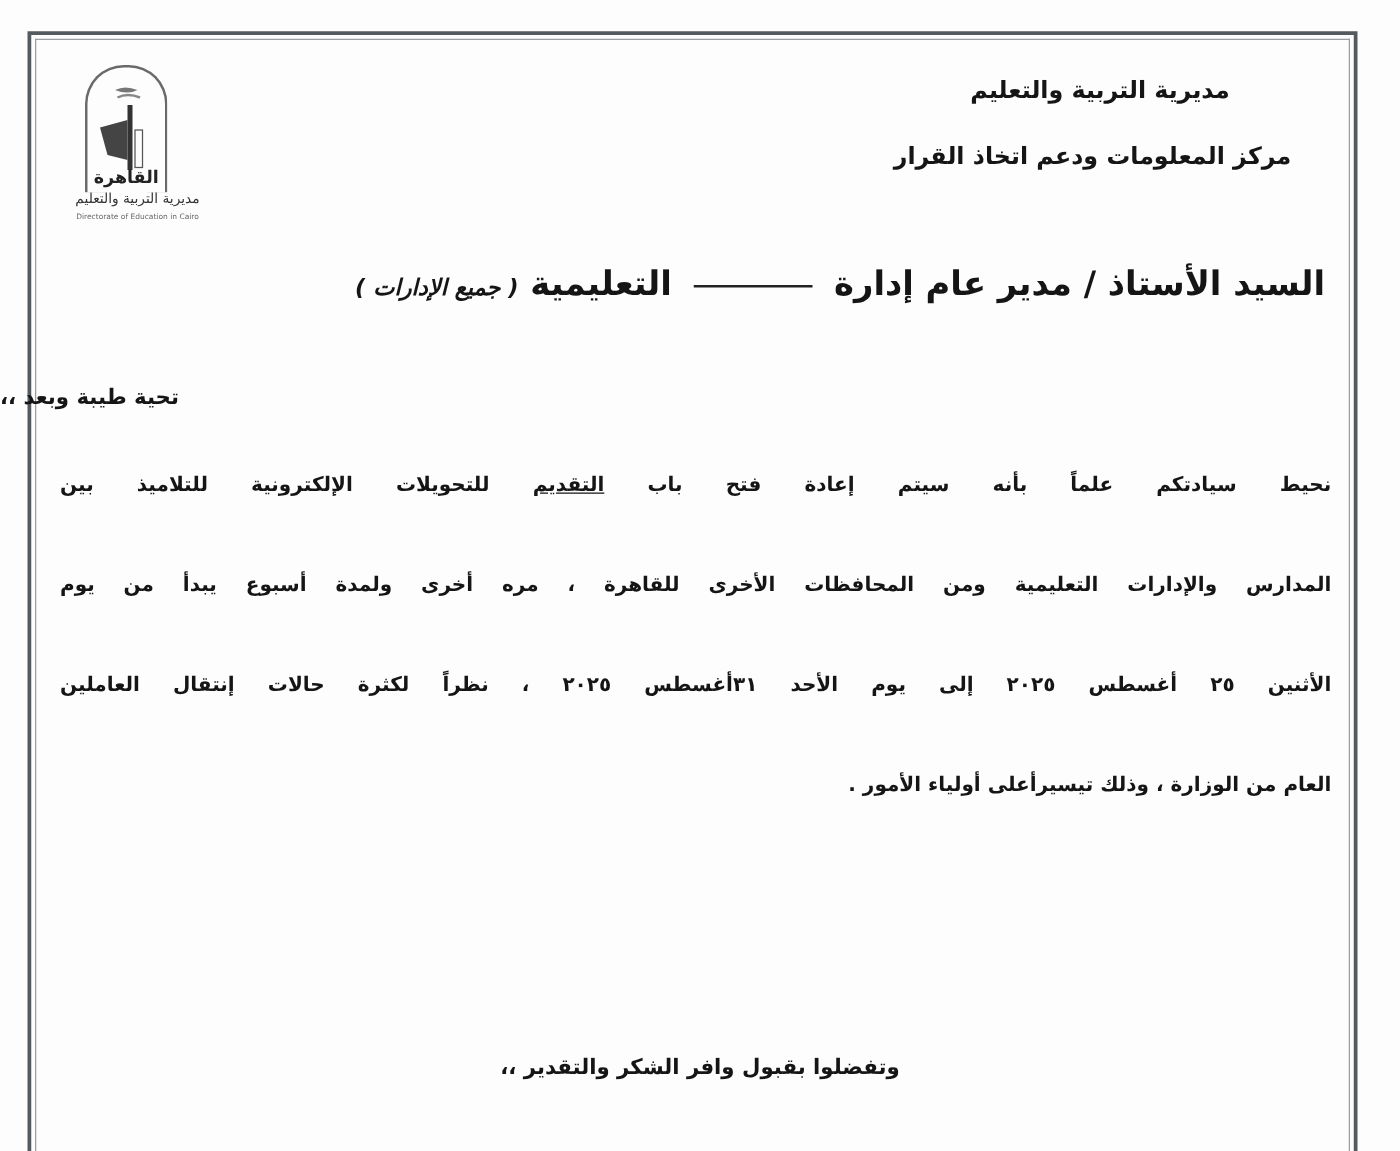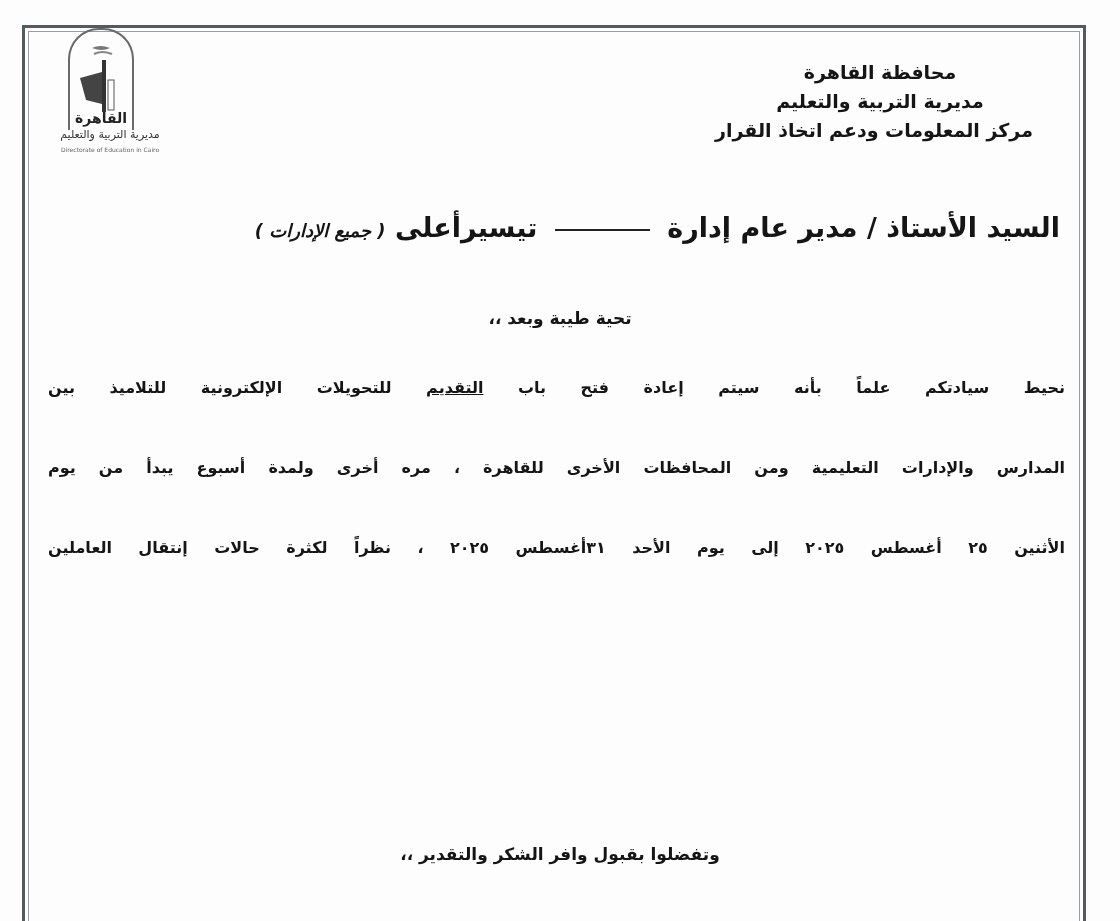--- a/index.html
+++ b/index.html
@@ -187,7 +187,6 @@
 </div>
 
 <div class="header-block">
-  <span class="line line-1">محافظة القاهرة</span>
   <span class="line line-2">مديرية التربية والتعليم</span>
   <span class="line line-3">مركز المعلومات ودعم اتخاذ القرار</span>
 </div>

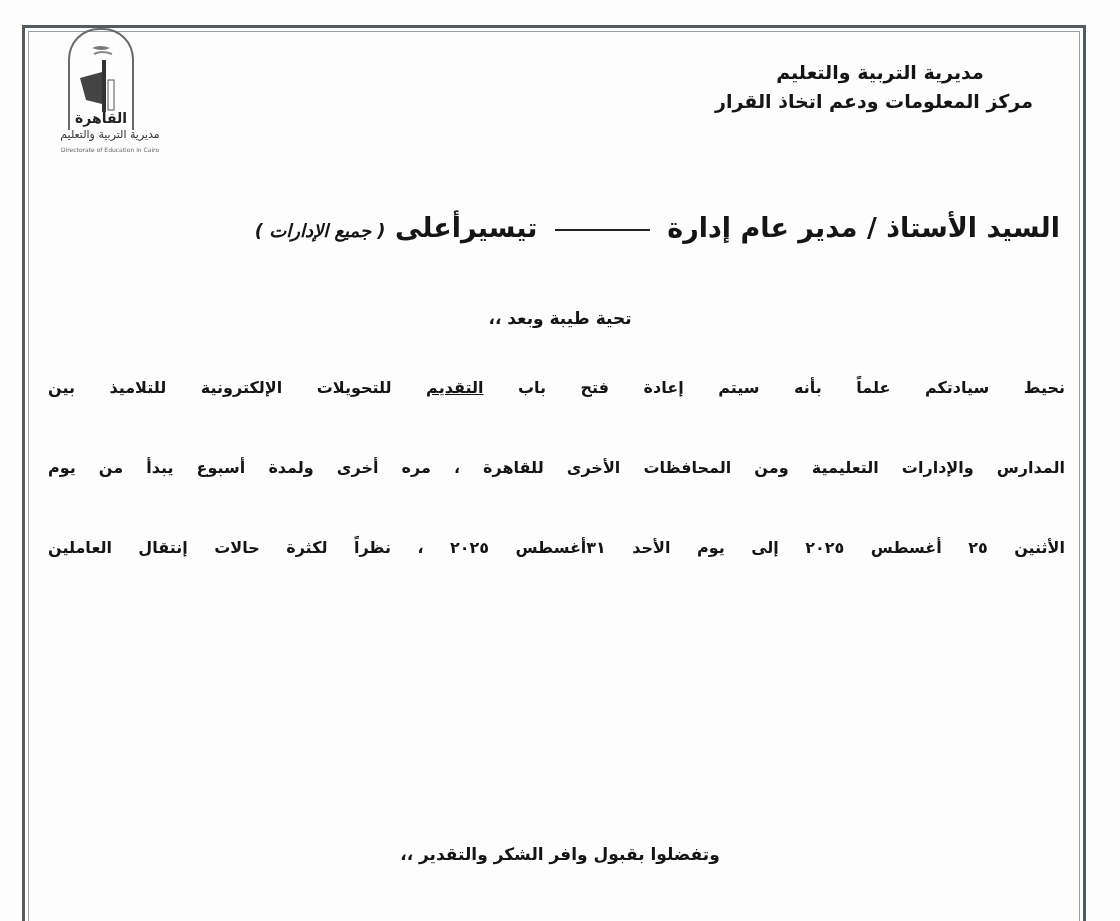--- a/index.html
+++ b/index.html
@@ -49,7 +49,7 @@
   }
   .header-block .line-1 { padding-left: 30px; }
   .header-block .line-2 { padding-left: 30px; }
-  .header-block .line-3 { text-align: left; padding-left: 60px; direction: rtl; }
+  .header-block .line-3 { text-align: left; padding-left: 60px; direction: rtl; margin-top: 24px; }
 
   .logo {
     position: absolute;

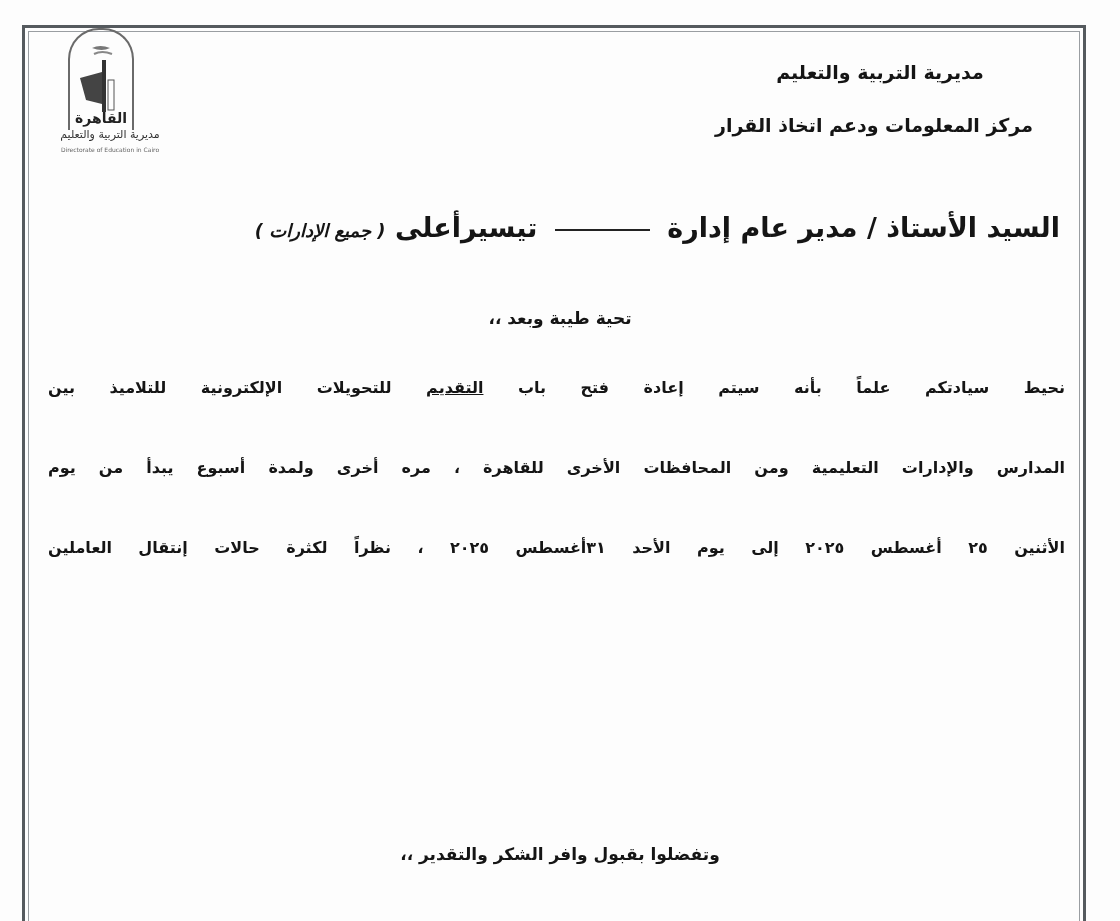--- a/index.html
+++ b/index.html
@@ -54,7 +54,7 @@
   .logo {
     position: absolute;
     left: 40px;
-    top: 24px;
+    top: 48px;
     width: 140px;
     height: 140px;
   }

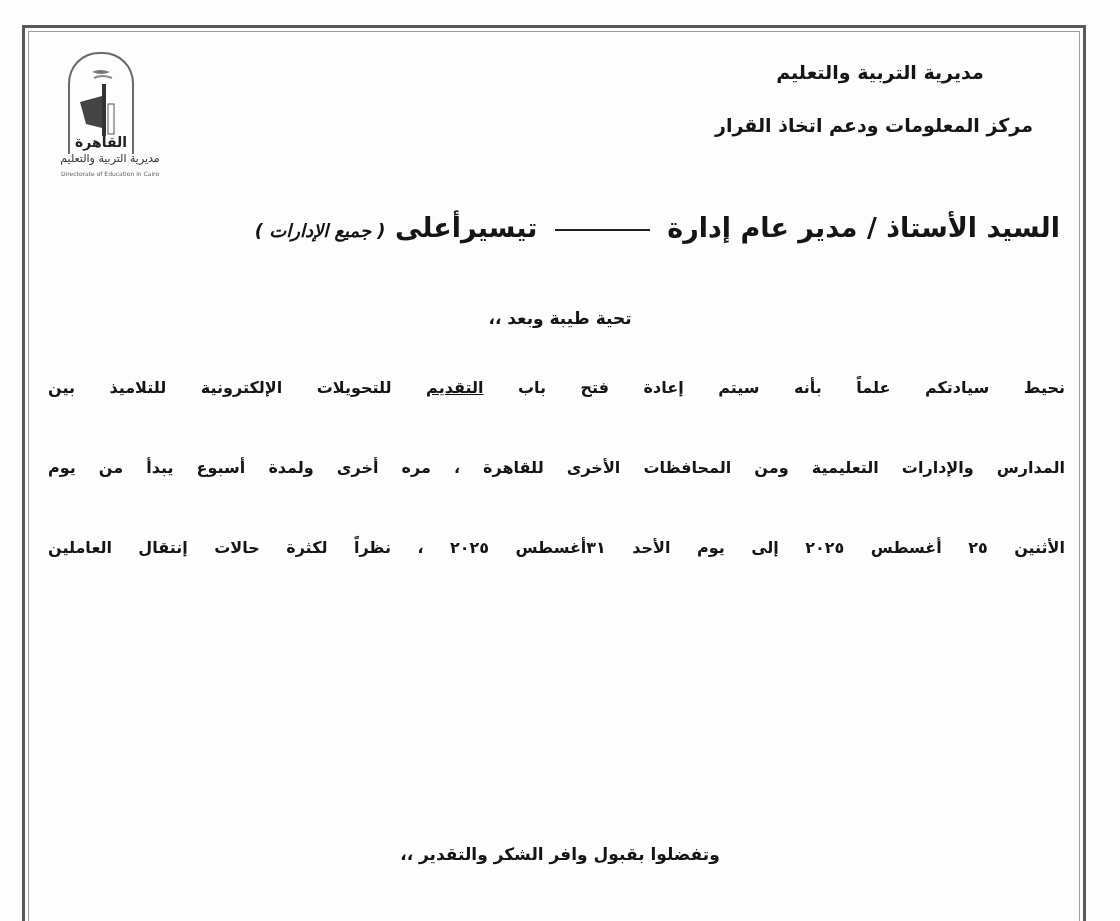--- a/index.html
+++ b/index.html
@@ -194,7 +194,7 @@
 <div class="addressee">
   <span>السيد الأستاذ / مدير عام إدارة</span>
   <span class="blank"></span>
-  <span>تيسيرأعلى</span>
+  <span>التعليمية</span>
   <span class="small">( جميع الإدارات )</span>
 </div>
 

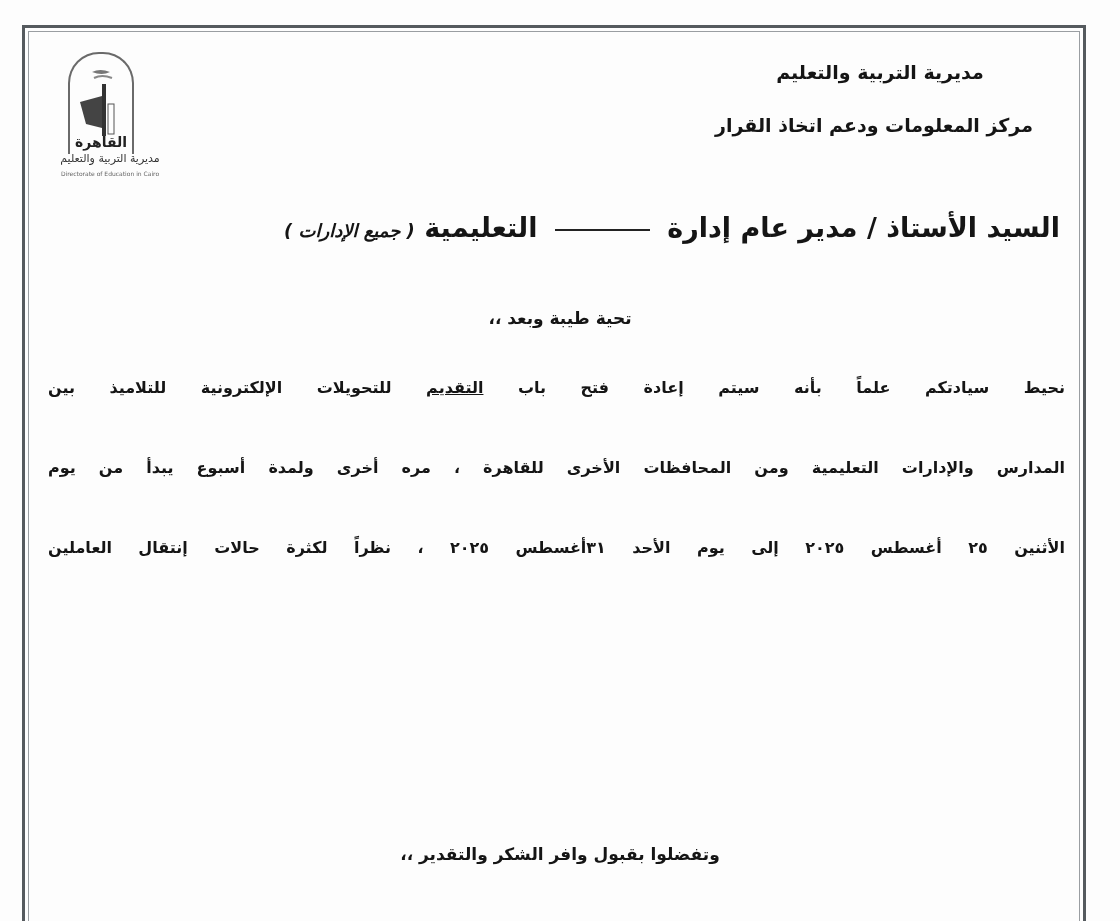--- a/index.html
+++ b/index.html
@@ -125,7 +125,7 @@
     left: 0;
     right: 0;
     top: 308px;
-    text-align: center;
+    text-align: left;
     direction: rtl;
     font-weight: bold;
     font-size: 17px;

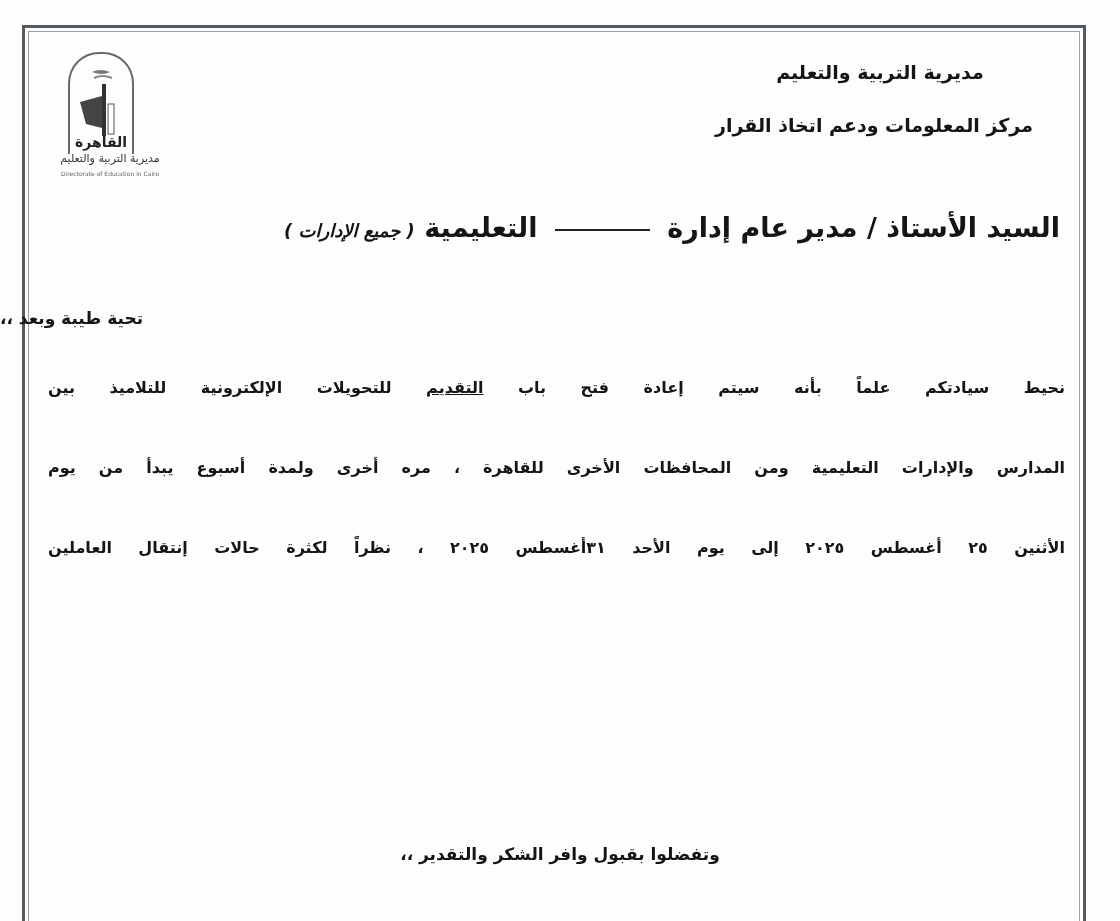--- a/index.html
+++ b/index.html
@@ -206,6 +206,7 @@
   </span>
   <span class="para-line">المدارس والإدارات التعليمية ومن المحافظات الأخرى للقاهرة ، مره أخرى ولمدة أسبوع  يبدأ من يوم</span>
   <span class="para-line">الأثنين ٢٥ أغسطس ٢٠٢٥ إلى يوم الأحد ٣١أغسطس ٢٠٢٥ ، نظراً لكثرة حالات إنتقال العاملين</span>
+  <span class="para-line last">العام من الوزارة ، وذلك تيسيرأعلى أولياء الأمور .</span>
 </div>
 
 <div class="closing">وتفضلوا بقبول وافر الشكر والتقدير ،،</div>

